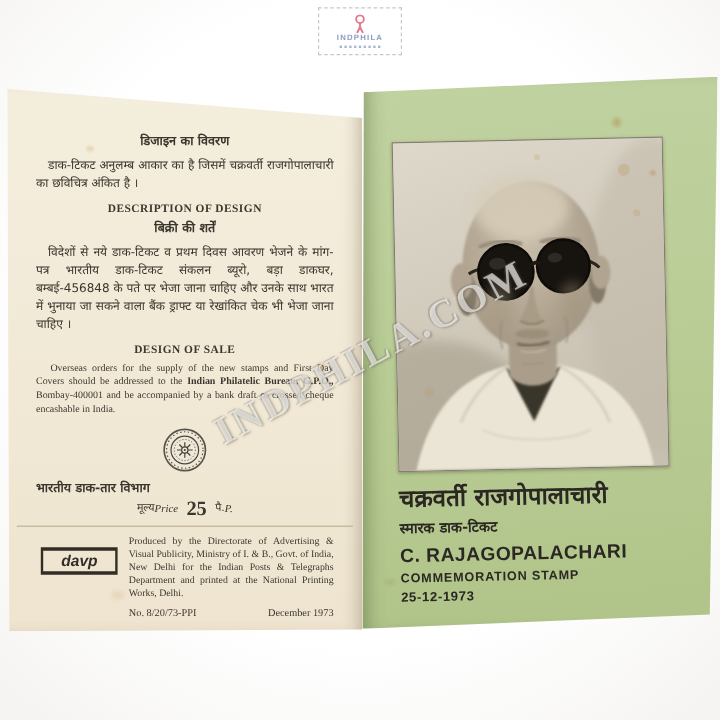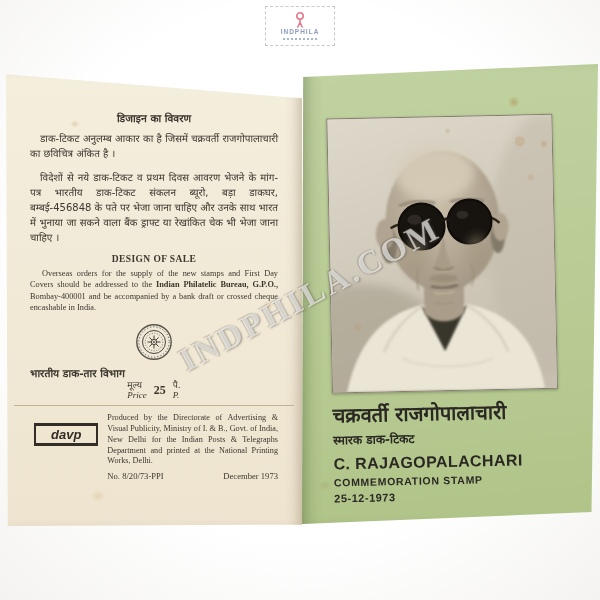--- a/index.html
+++ b/index.html
@@ -121,6 +121,7 @@
     <p class="h-hi hi">डिजाइन का विवरण</p>
     <p class="p-hi hi">डाक-टिकट अनुलम्ब आकार का है जिसमें चक्रवर्ती राजगोपालाचारी का छविचित्र अंकित है ।</p>
 
+    <p class="h-en">DESCRIPTION OF DESIGN</p>
 
     <p class="p-hi hi">विदेशों से नये डाक-टिकट व प्रथम दिवस आवरण भेजने के मांग-पत्र भारतीय डाक-टिकट संकलन ब्यूरो, बड़ा डाकघर, बम्बई-456848 के पते पर भेजा जाना चाहिए और उनके साथ भारत में भुनाया जा सकने वाला बैंक ड्राफ्ट या रेखांकित चेक भी भेजा जाना चाहिए ।</p>
 

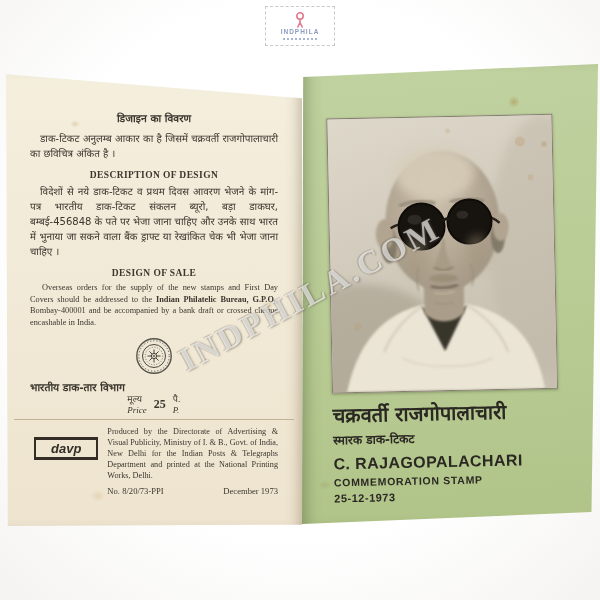--- a/index.html
+++ b/index.html
@@ -123,6 +123,7 @@
 
     <p class="h-en">DESCRIPTION OF DESIGN</p>
 
+    <p class="h-hi hi">बिक्री की शर्तें</p>
     <p class="p-hi hi">विदेशों से नये डाक-टिकट व प्रथम दिवस आवरण भेजने के मांग-पत्र भारतीय डाक-टिकट संकलन ब्यूरो, बड़ा डाकघर, बम्बई-456848 के पते पर भेजा जाना चाहिए और उनके साथ भारत में भुनाया जा सकने वाला बैंक ड्राफ्ट या रेखांकित चेक भी भेजा जाना चाहिए ।</p>
 
     <p class="h-en">DESIGN OF SALE</p>

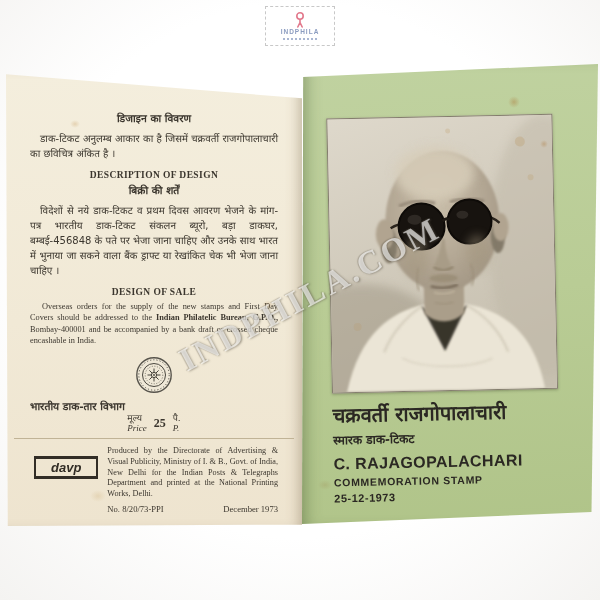--- a/index.html
+++ b/index.html
@@ -44,7 +44,7 @@
   .dept-hi{font-size:10.5px;font-weight:bold;line-height:1.25;margin:0;}
   .dept-en{font-size:9.5px;font-weight:bold;text-align:center;letter-spacing:.6px;margin:0 0 5px;}
   .price-row{display:flex;justify-content:center;align-items:center;gap:7px;margin:0 0 4px;}
-  .price-labels{display:flex;flex-direction:column;align-items:flex-start;line-height:1.15;}
+  .price-labels{display:flex;align-items:flex-start;line-height:1.15;}
   .price-hi{font-size:9px;font-family:"DejaVu Sans",sans-serif;}
   .price-en{font-size:9px;font-style:italic;}
   .price-val{font-size:12px;font-weight:bold;}

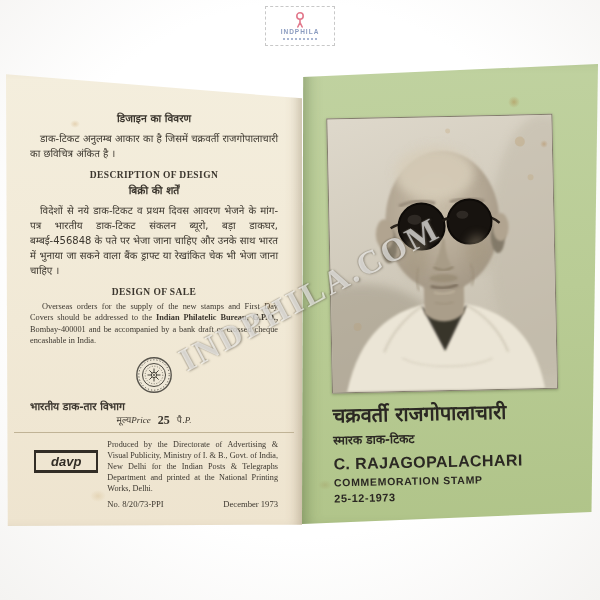--- a/index.html
+++ b/index.html
@@ -47,7 +47,7 @@
   .price-labels{display:flex;align-items:flex-start;line-height:1.15;}
   .price-hi{font-size:9px;font-family:"DejaVu Sans",sans-serif;}
   .price-en{font-size:9px;font-style:italic;}
-  .price-val{font-size:12px;font-weight:bold;}
+  .price-val{font-size:17px;font-weight:bold;}
   .divider{border:0;border-top:1px solid #c0b396;margin:2px -16px 7px -16px;}
   .prod-block{display:flex;gap:9px;align-items:flex-start;margin-left:4px;}
   .davp-box{

